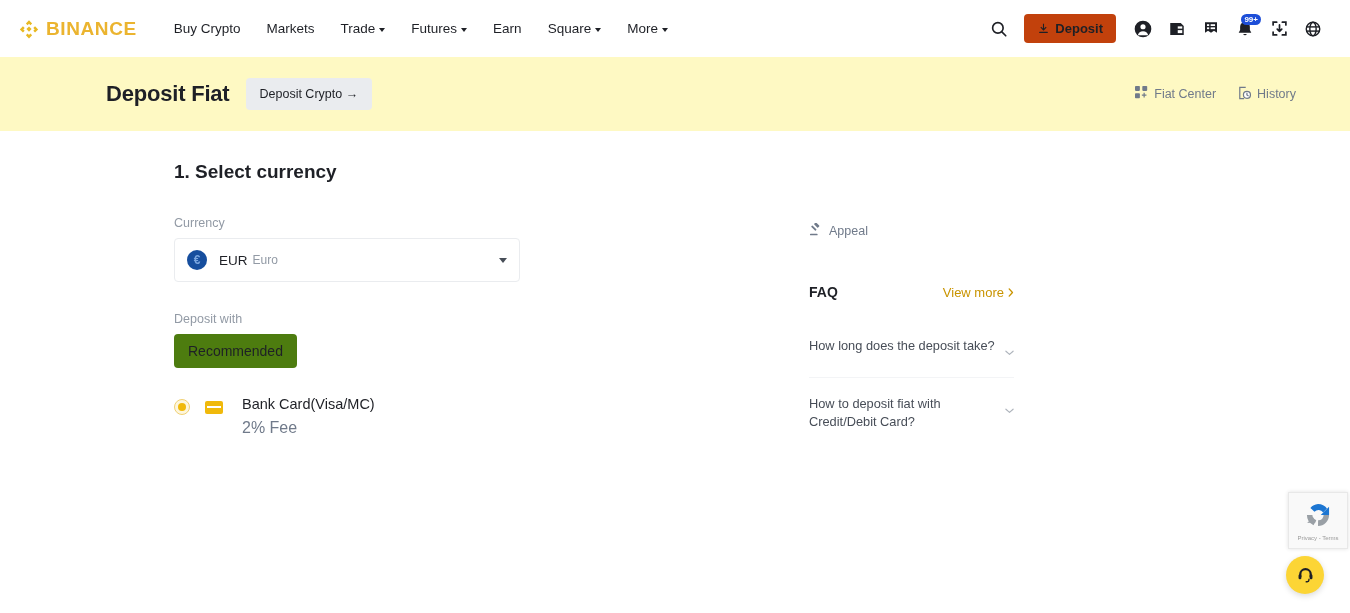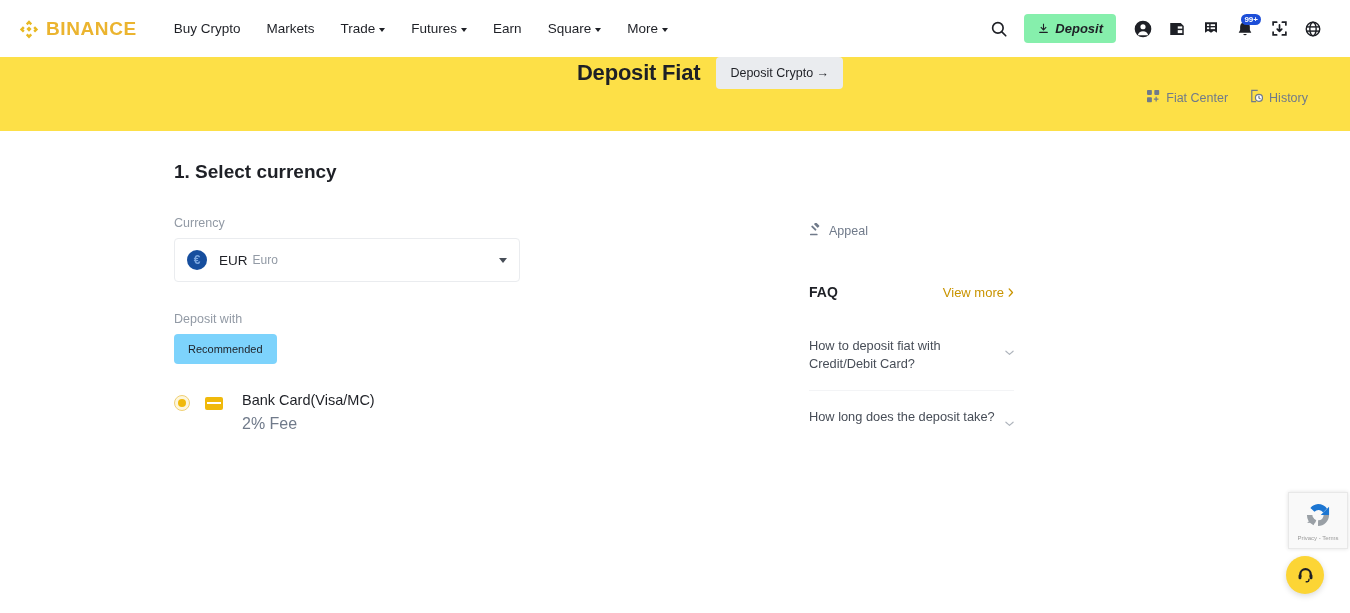--- a/index.html
+++ b/index.html
@@ -45,13 +45,12 @@
     justify-content: center; cursor: pointer; position: relative;
   }
   .deposit-btn {
-    background: #86efac; color: #1e2026;
+    background: #c2410c; color: #1e2026;
     font-size: 13px; font-weight: bold;
     border-radius: 4px; padding: 7px 13px;
     display: flex; align-items: center; gap: 5px;
     cursor: pointer; border: none; margin: 0 8px 0 6px;
     font-family: "Liberation Sans", sans-serif;
-    font-style: italic;
   }
   .badge {
     position: absolute; top: 0px; right: -1px;

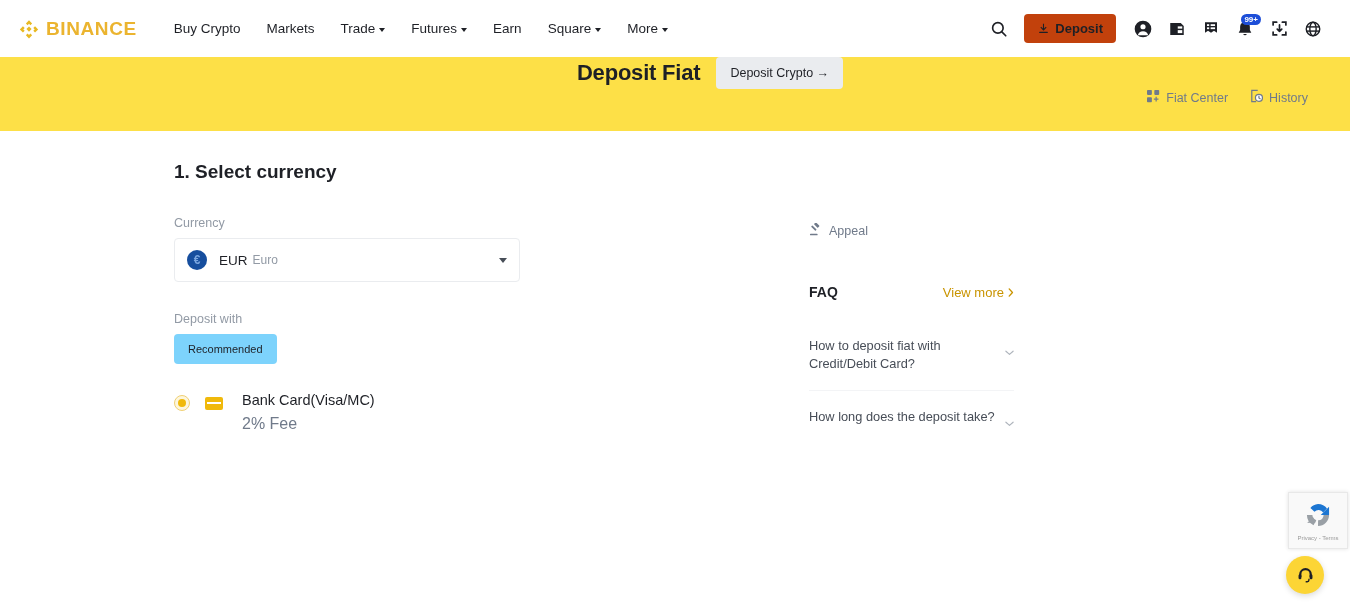--- a/index.html
+++ b/index.html
@@ -61,10 +61,9 @@
 
   
   .titlebar {
-    background: #fde047; height: 74px; width: 100%;
+    background: #fef9c3; height: 74px; width: 100%;
     display: flex; align-items: center; position: relative;
-    padding: 0 24px;
-    flex-direction: column;
+    padding: 0 36px;
   }
   .title-inner { display: flex; align-items: center; gap: 16px; margin-left: 70px; }
   .page-title { font-size: 22px; font-weight: bold; color: #1e2026; letter-spacing: -0.2px; }

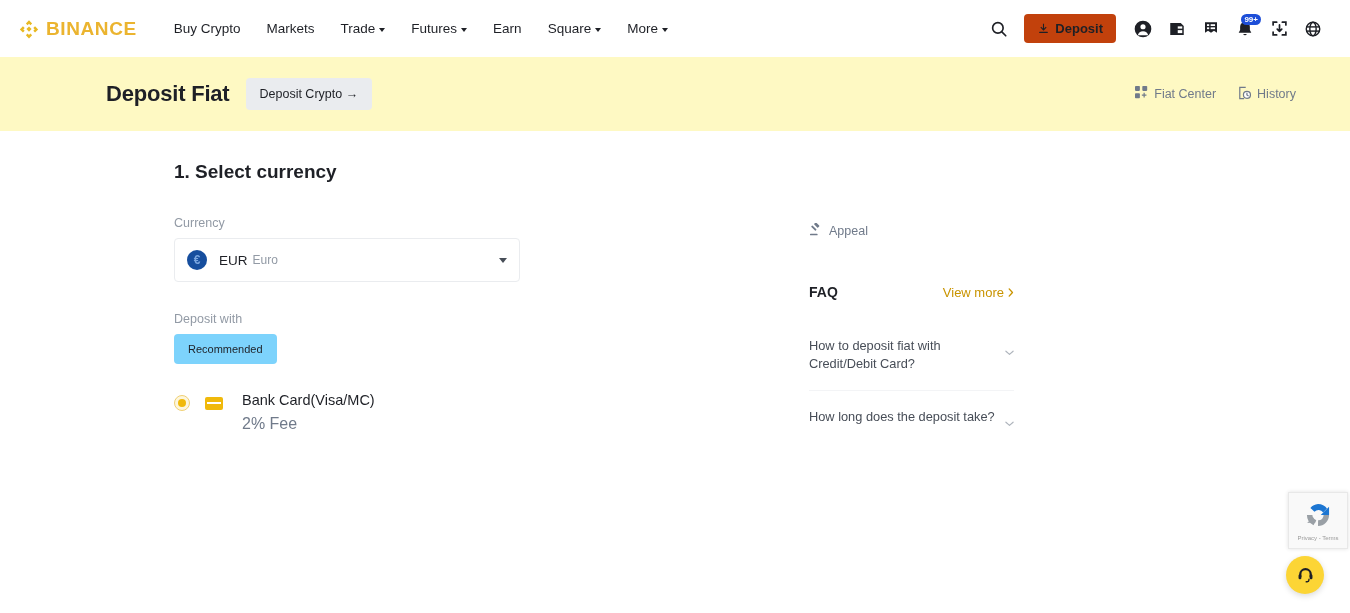--- a/index.html
+++ b/index.html
@@ -116,8 +116,8 @@
 
   .deposit-with-label { font-size: 12.5px; color: #929aa5; margin-top: 30px; margin-bottom: 8px; }
   .tab-pill {
-    display: inline-block; background: #7dd3fc; color: #1e2026;
-    font-size: 11px; border-radius: 4px; padding: 9px 14px; cursor: pointer;
+    display: inline-block; background: #4d7c0f; color: #1e2026;
+    font-size: 14px; border-radius: 4px; padding: 9px 14px; cursor: pointer;
   }
 
   .method-row {

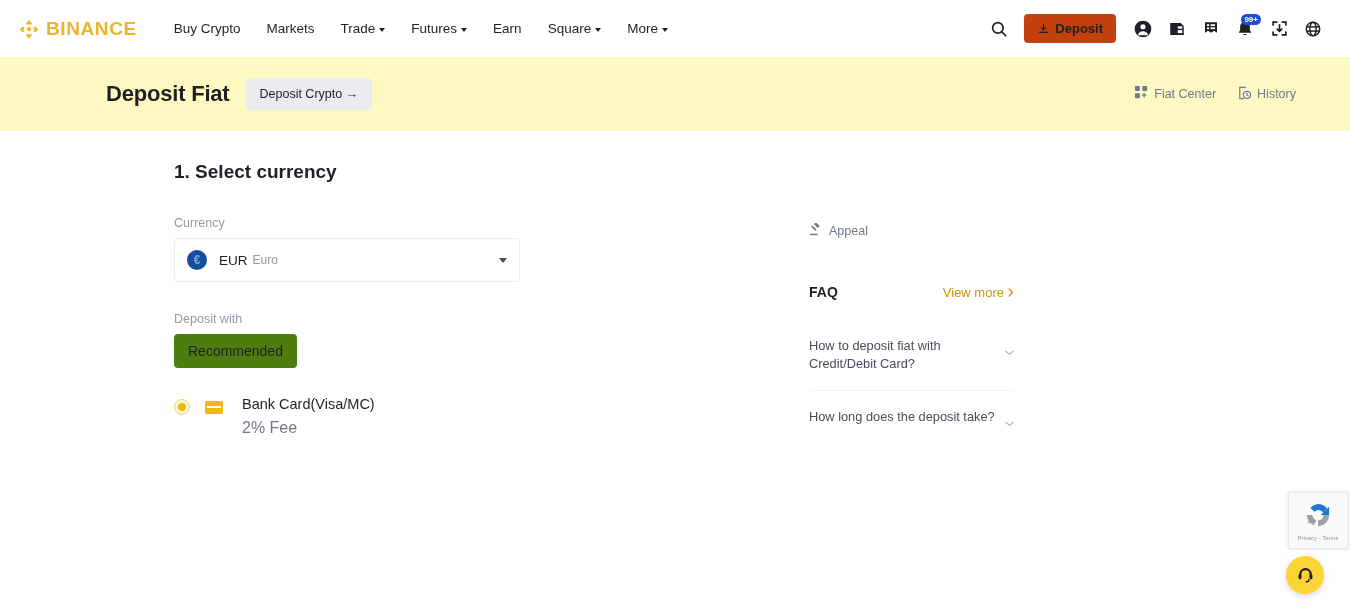--- a/index.html
+++ b/index.html
@@ -392,7 +392,7 @@
 
         <div class="faq-list">
           <div class="faq-item">
-            <span class="faq-q">How to deposit fiat with Credit/Debit Card?</span>
+            <span class="faq-q">How long does the deposit take?</span>
             <span class="faq-chev">
               <svg width="9" height="6" viewBox="0 0 10 6" fill="none" stroke="#aeb4bc" stroke-width="1.3">
                 <path d="M1 1l4 3.6L9 1" stroke-linecap="round" stroke-linejoin="round"></path>
@@ -400,7 +400,7 @@
             </span>
           </div>
           <div class="faq-item">
-            <span class="faq-q">How long does the deposit take?</span>
+            <span class="faq-q">How to deposit fiat with Credit/Debit Card?</span>
             <span class="faq-chev">
               <svg width="9" height="6" viewBox="0 0 10 6" fill="none" stroke="#aeb4bc" stroke-width="1.3">
                 <path d="M1 1l4 3.6L9 1" stroke-linecap="round" stroke-linejoin="round"></path>

